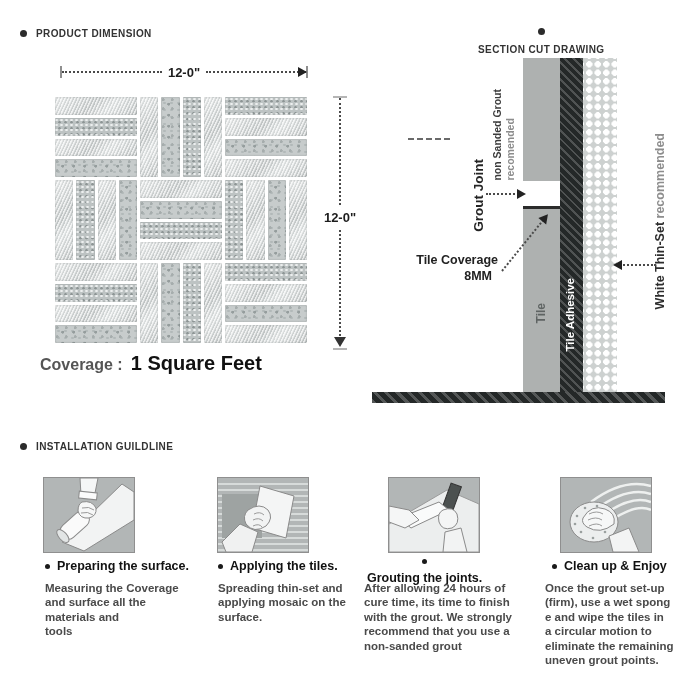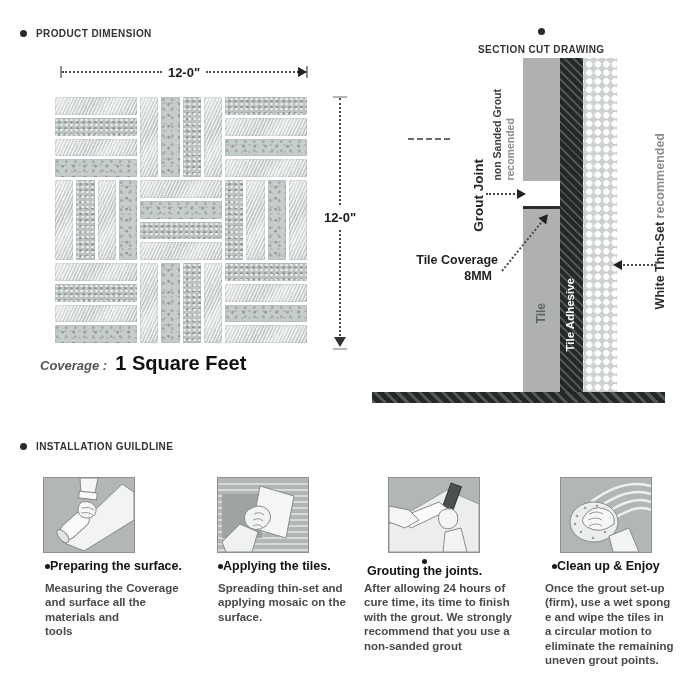--- a/index.html
+++ b/index.html
@@ -46,7 +46,7 @@
     background-size:5px 5px,6px 6px;}
 
   .coverage{left:40px;top:352px;white-space:nowrap;}
-  .coverage .lbl{font-size:13px;font-weight:bold;color:#555;font-style:italic;}
+  .coverage .lbl{font-size:16px;font-weight:bold;color:#555;}
   .coverage .val{font-size:20px;font-weight:bold;color:#111;margin-left:8px;}
 
   

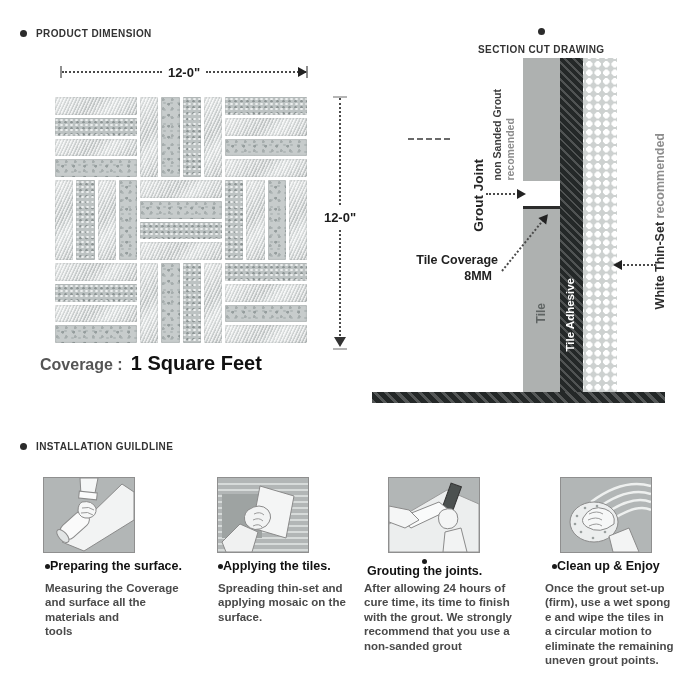--- a/index.html
+++ b/index.html
@@ -89,7 +89,7 @@
   .step-box{position:absolute;top:477px;width:92px;height:76px;background:#b2b6b6;
     border:1px solid #8f8f8f;box-sizing:border-box;}
   .step-box svg{display:block;width:100%;height:100%;}
-  .step-title{position:absolute;top:559px;display:flex;align-items:center;white-space:nowrap;}
+  .step-title{position:absolute;top:559px;display:flex;align-items:center;gap:7px;white-space:nowrap;}
   .step-title .dot{width:5px;height:5px;border-radius:50%;background:#1a1a1a;flex:0 0 auto;}
   .step-title .txt{font-size:12.5px;font-weight:bold;color:#111;}
   .step-body{position:absolute;top:581px;font-size:11.5px;font-weight:bold;color:#4a4a4a;

